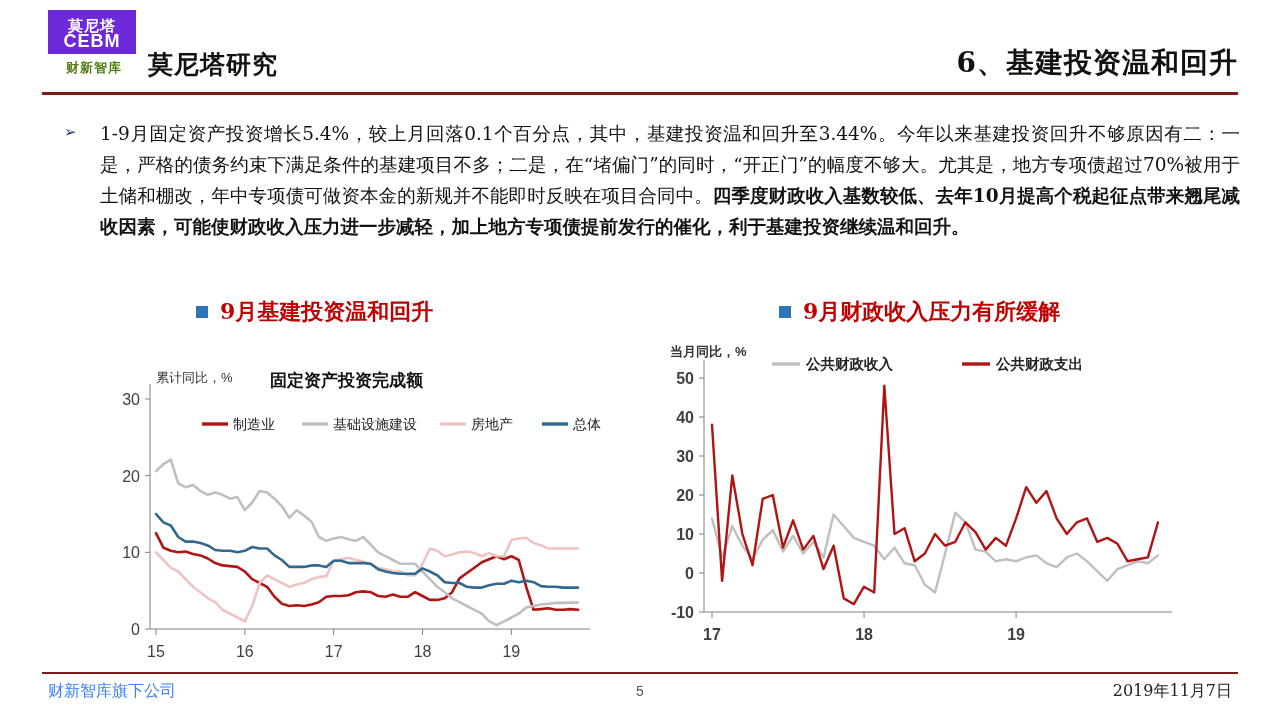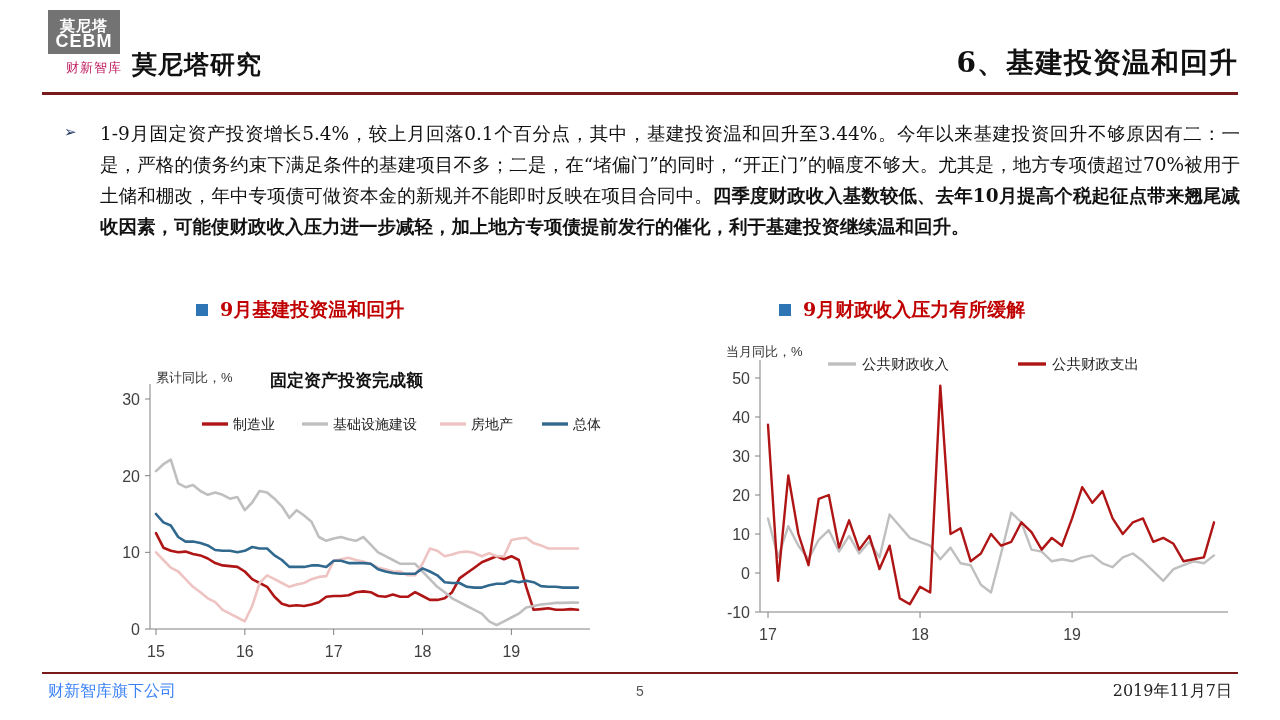--- a/index.html
+++ b/index.html
@@ -33,8 +33,8 @@
     width: 92px; height: 72px;
   }
   .logo-top {
-    width: 72px; height: 44px;
-    background: #737373;
+    width: 88px; height: 44px;
+    background: #6d28d9;
     display: flex;
     flex-direction: column;
     align-items: center;

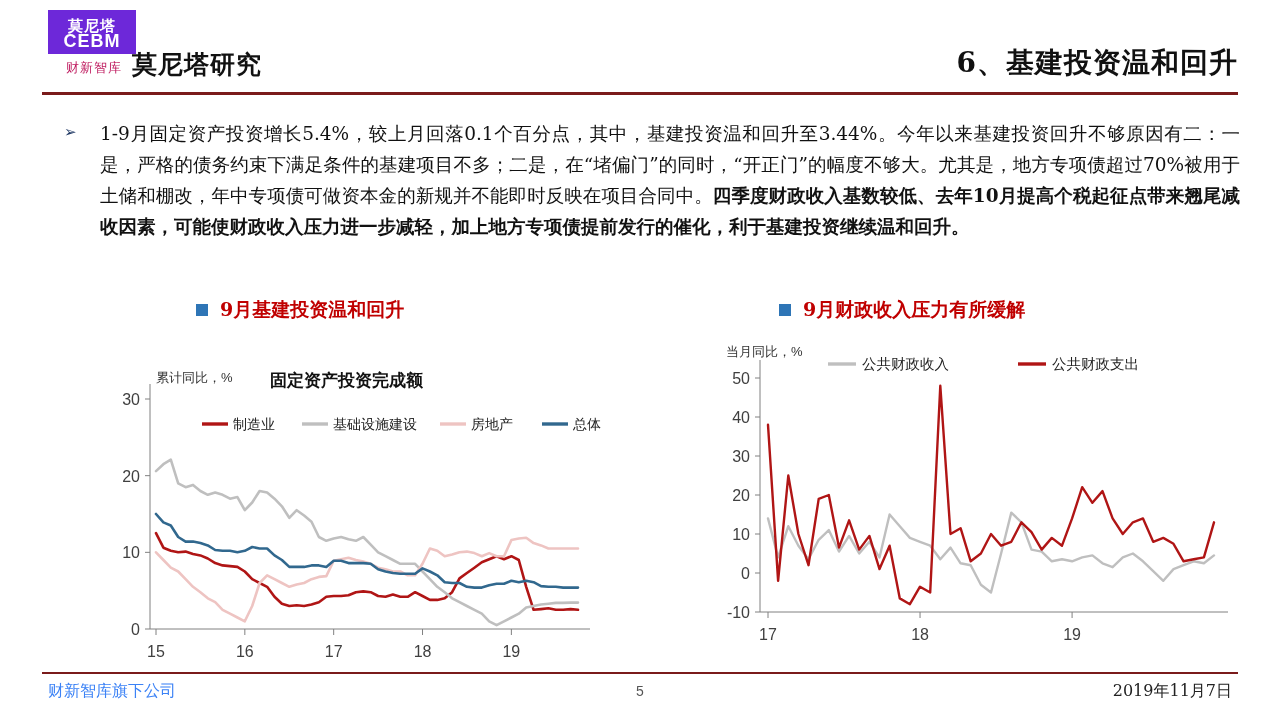--- a/index.html
+++ b/index.html
@@ -60,9 +60,9 @@
     display: flex;
     align-items: center;
     justify-content: center;
-    color: #be185d;
+    color: #4d7c0f;
     font-size: 13px;
-    font-weight: normal;
+    font-weight: bold;
     letter-spacing: 1px;
   }
   .brand-title {

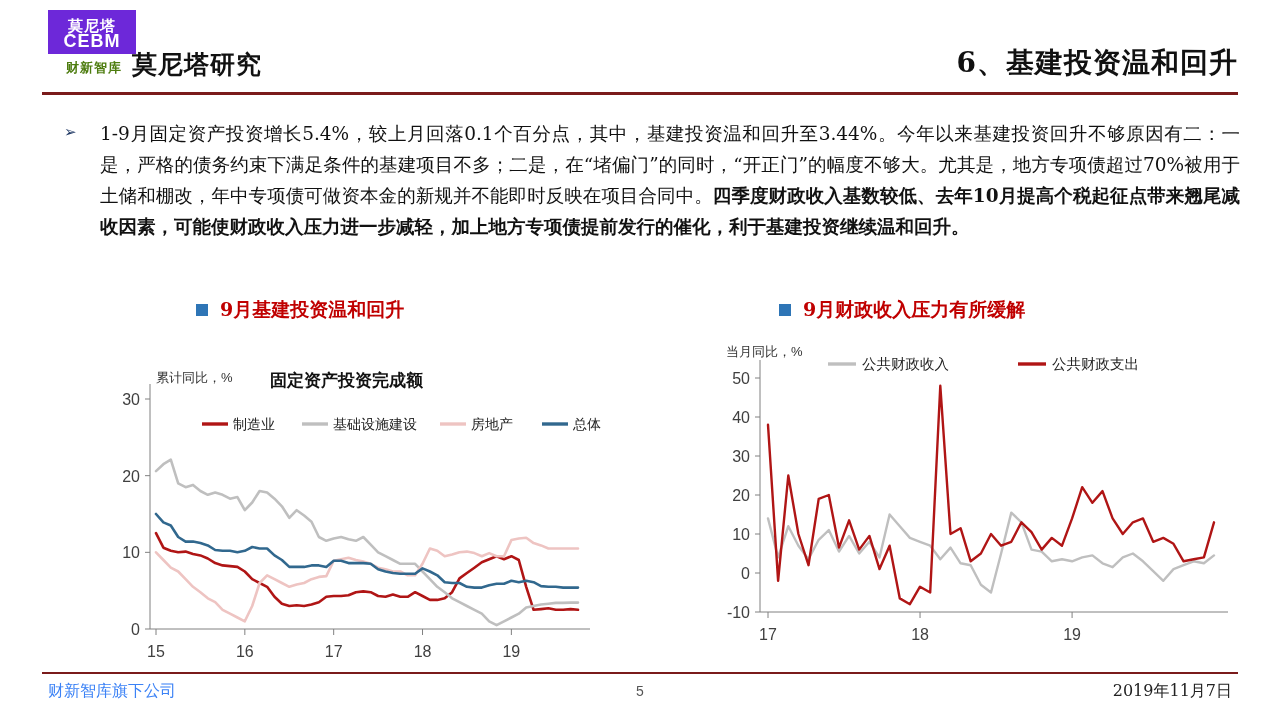--- a/index.html
+++ b/index.html
@@ -67,7 +67,7 @@
   }
   .brand-title {
     position: absolute;
-    left: 132px; top: 48px;
+    left: 148px; top: 48px;
     font-family: "DejaVu Serif", serif;
     font-size: 25px;
     font-weight: bold;

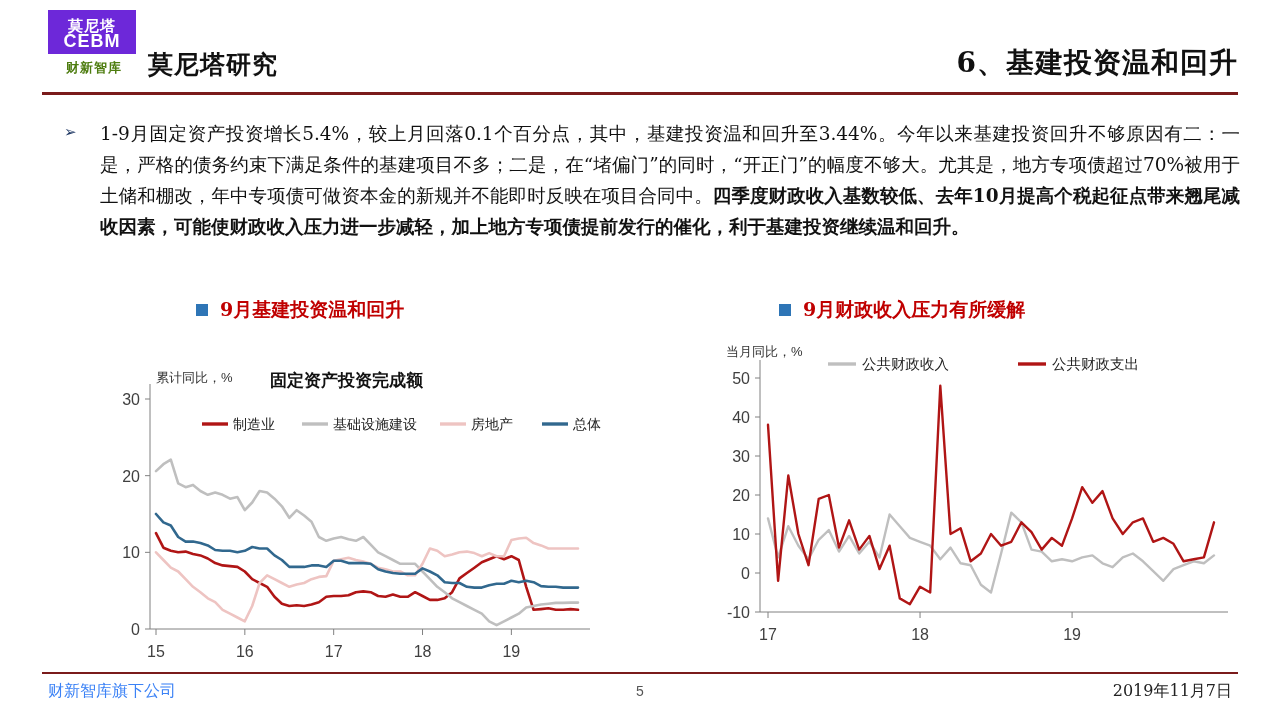--- a/index.html
+++ b/index.html
@@ -129,7 +129,7 @@
   }
   .chart-head .txt {
     font-family: "DejaVu Serif", serif;
-    font-size: 19px;
+    font-size: 22px;
     font-weight: bold;
     color: #c00000;
   }

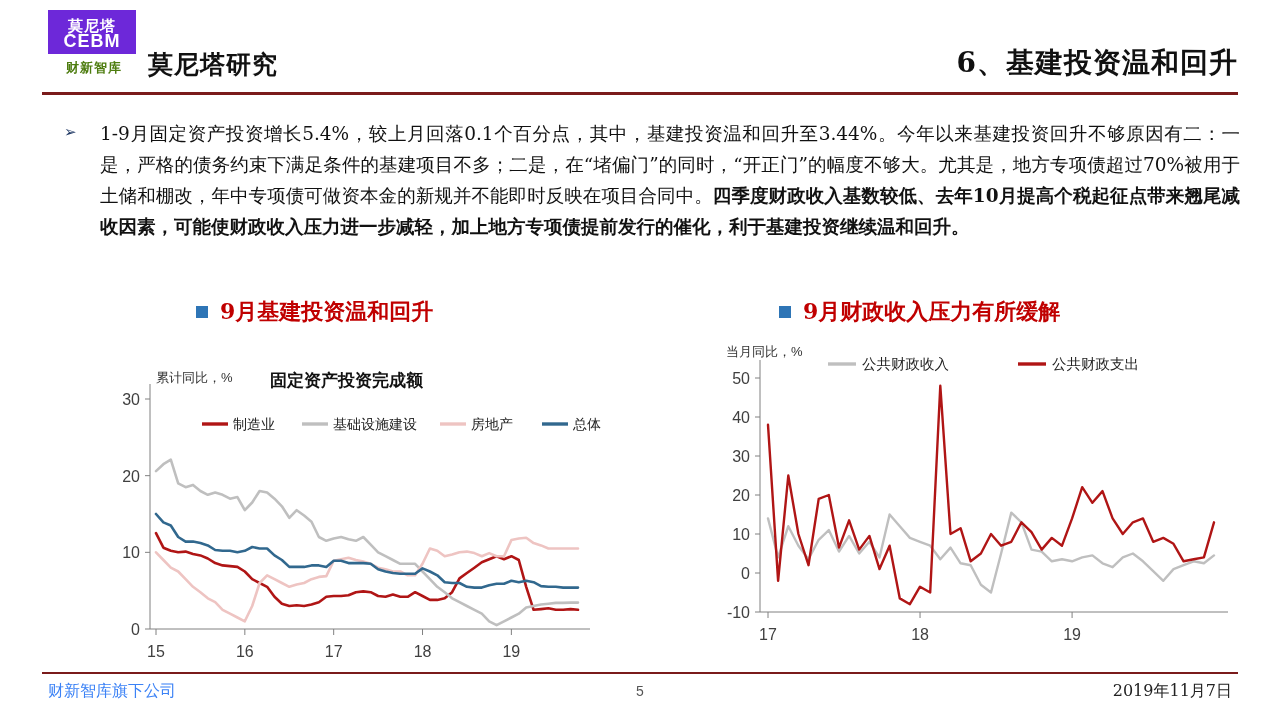--- a/index.html
+++ b/index.html
@@ -141,7 +141,7 @@
     position: absolute;
   }
   #chart-left { left: 90px; top: 340px; width: 540px; height: 310px; margin-top: 24px; }
-  #chart-right { left: 698px; top: 340px; width: 560px; height: 310px; }
+  #chart-right { left: 642px; top: 340px; width: 560px; height: 310px; font-weight: bold; }
 
   .chart svg { display: block; }
 

